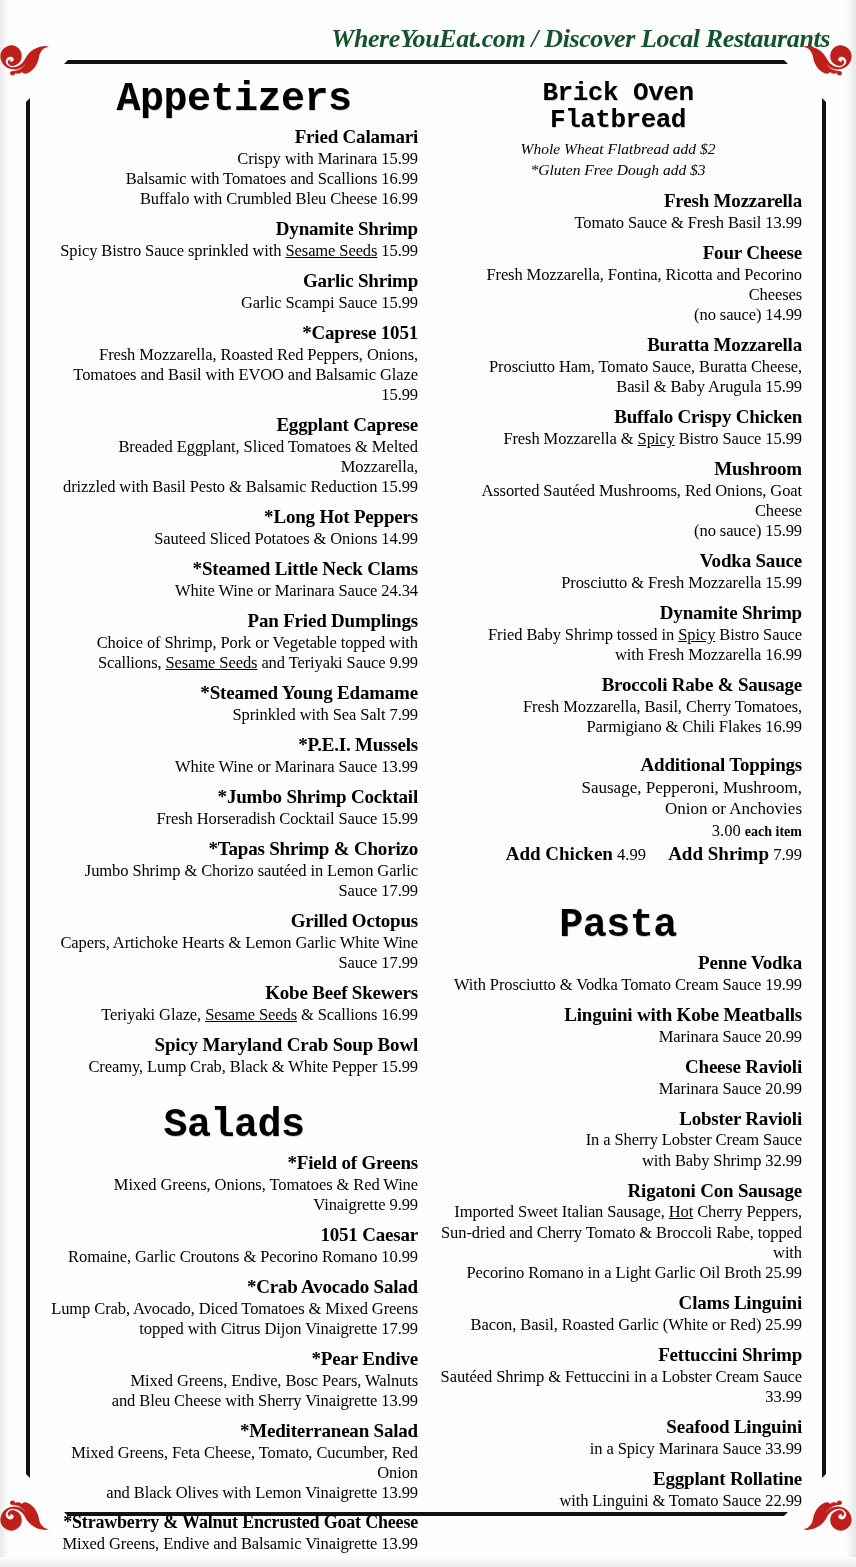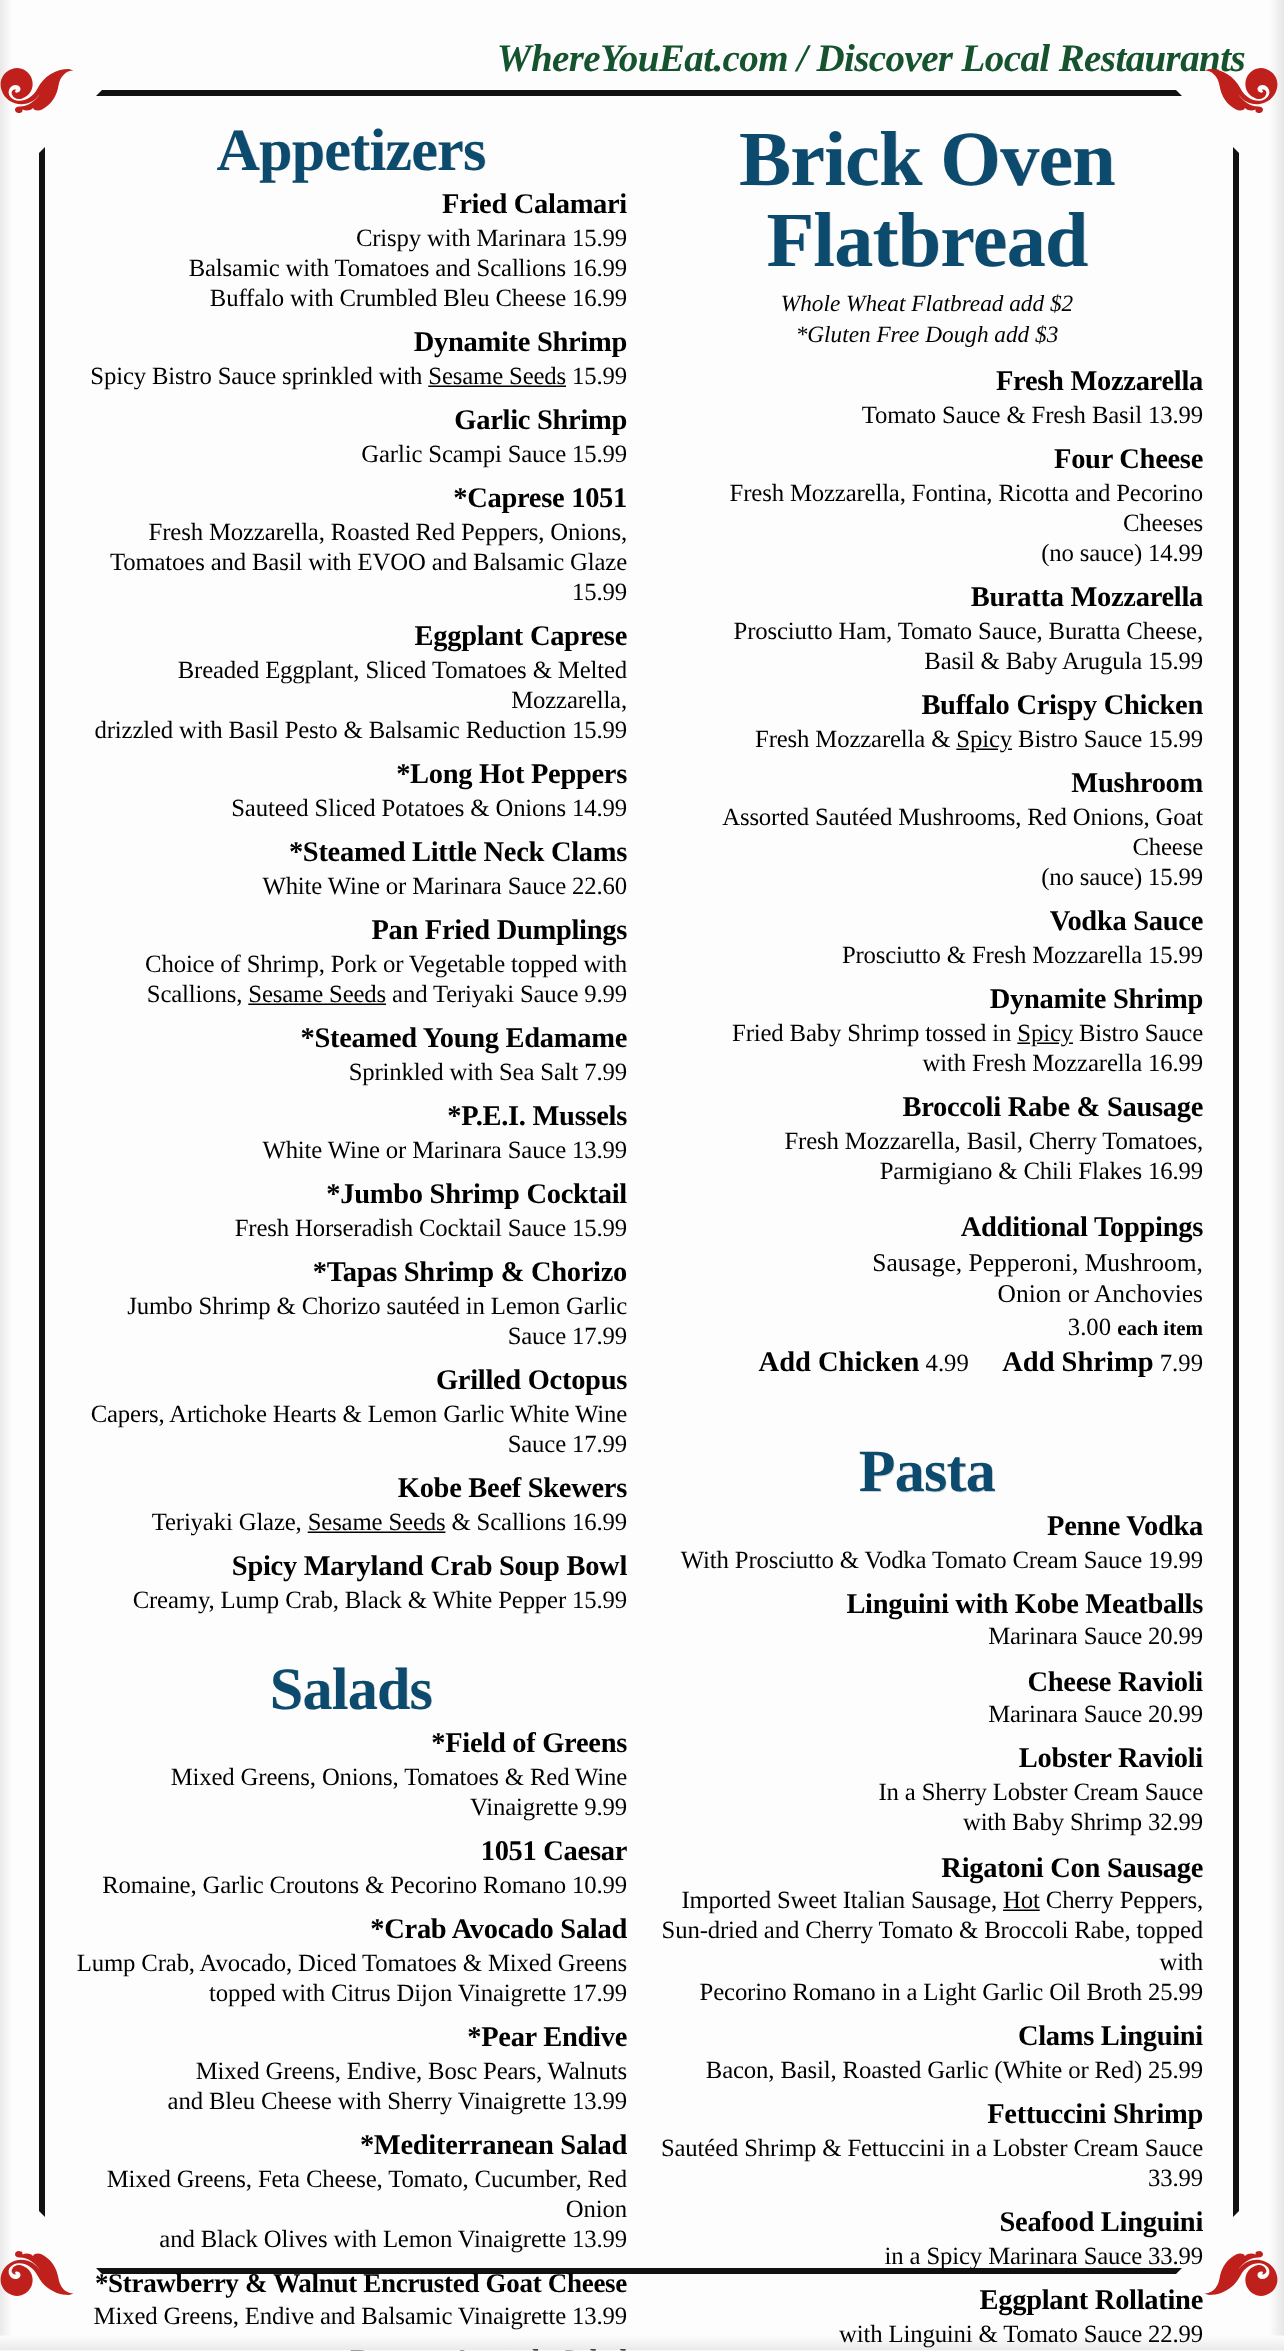--- a/index.html
+++ b/index.html
@@ -123,8 +123,8 @@
 
   
   .section-title {
-    color: #0c4a6e;
-    font-family: Liberation Serif, serif;
+    color: #000000;
+    font-family: Liberation Mono, monospace;
     font-weight: bold;
     font-size: 40px;
     line-height: 1.0;

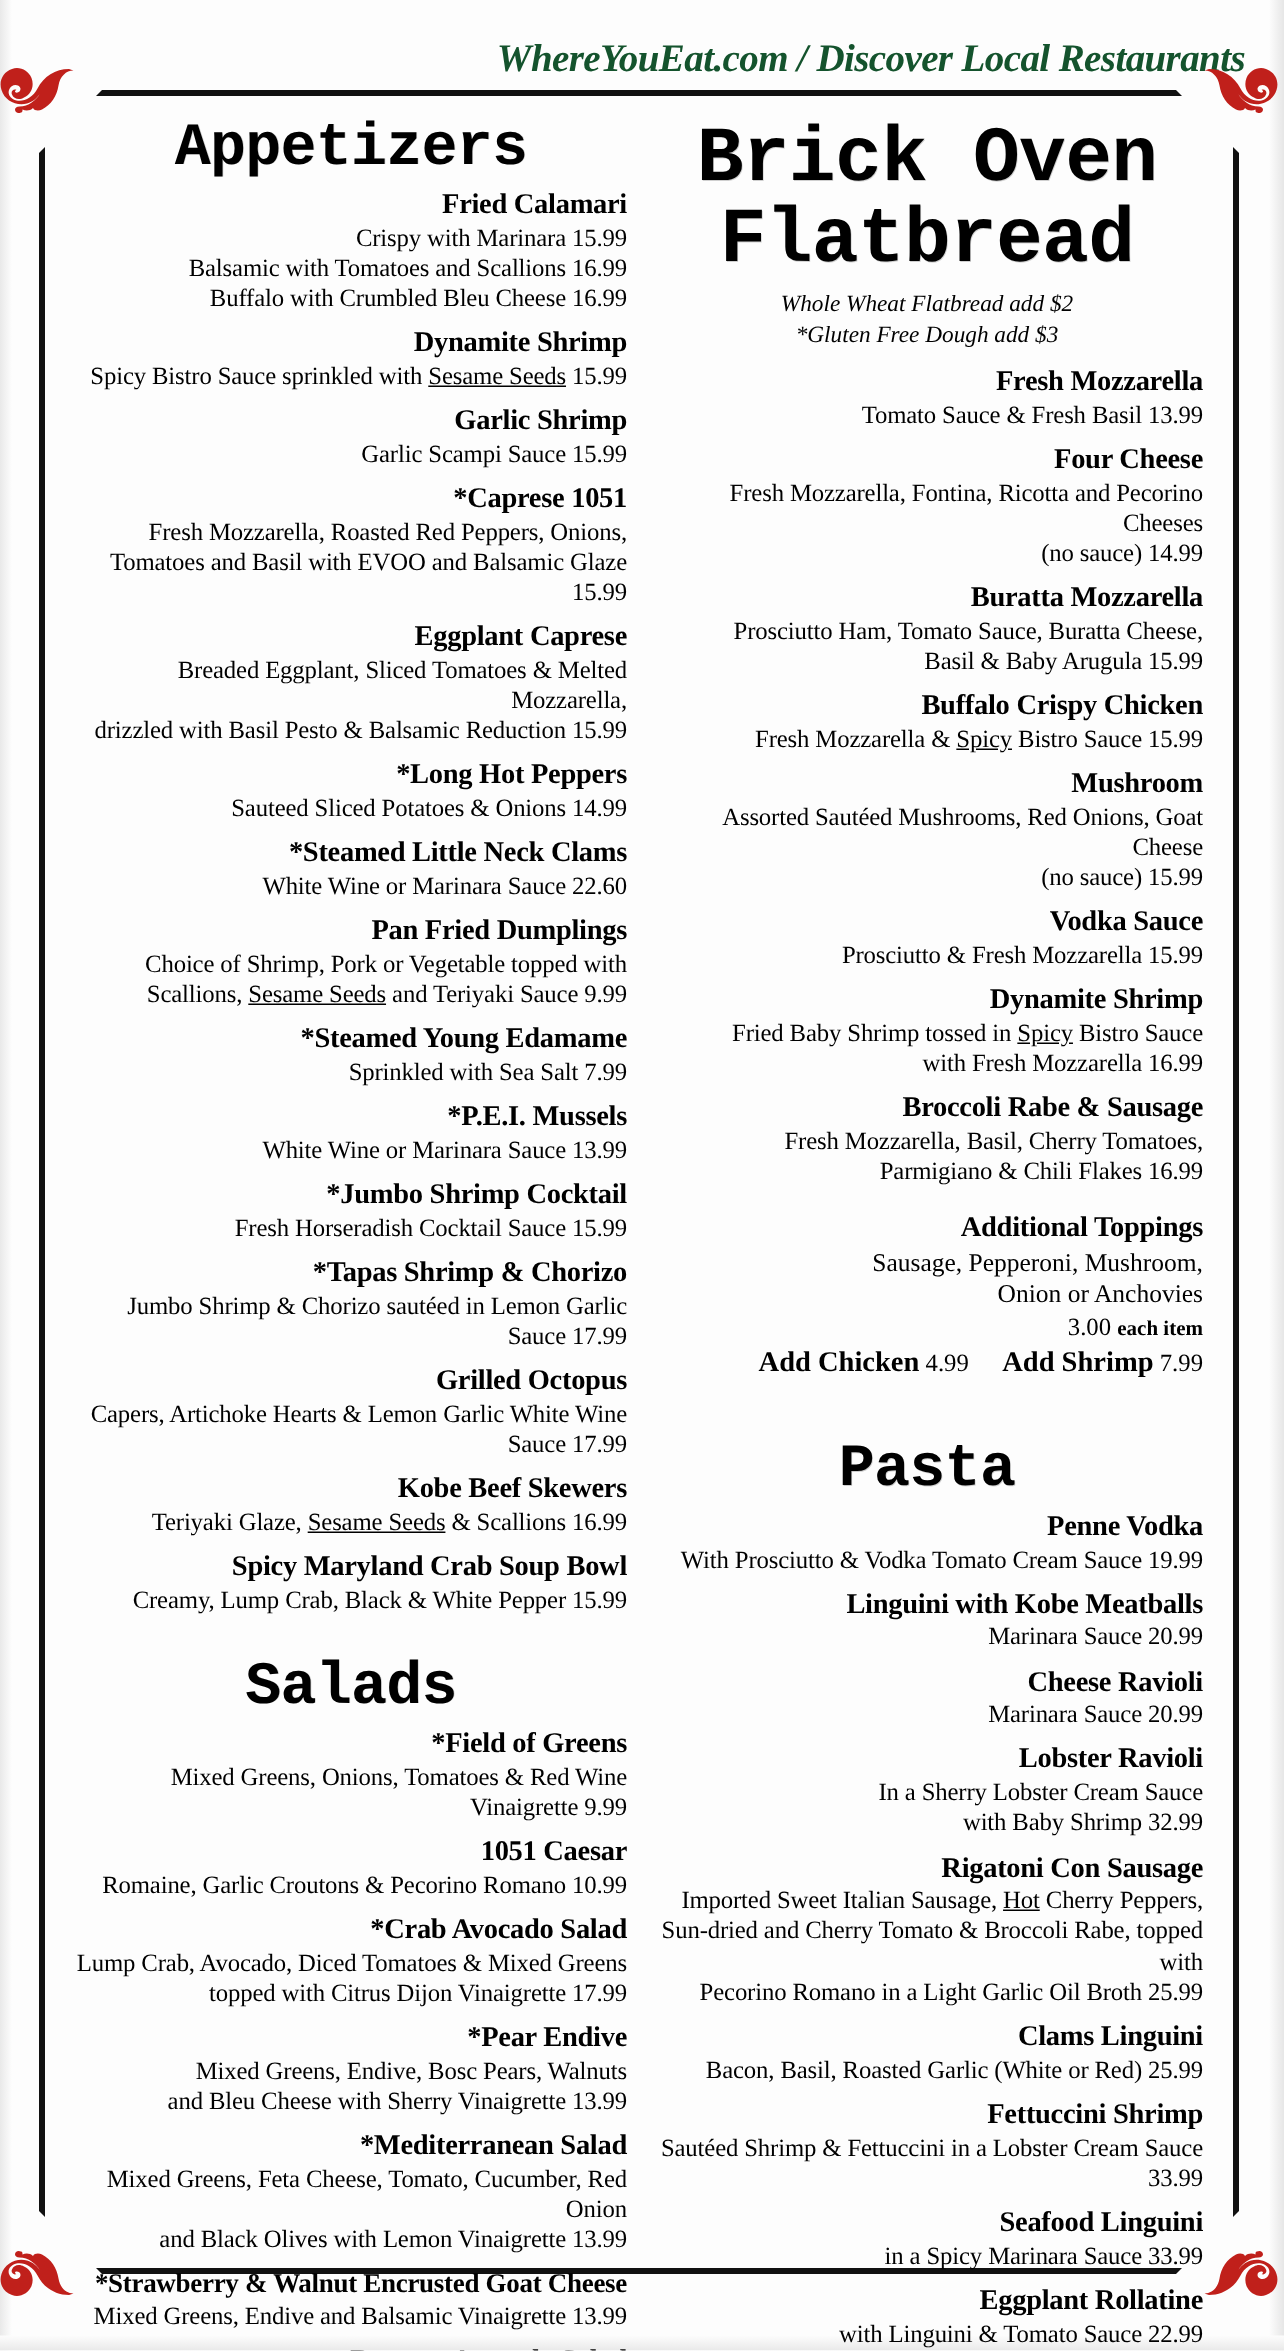--- a/index.html
+++ b/index.html
@@ -132,7 +132,7 @@
     margin: 4px 0 6px 0;
     text-shadow: 0.5px 0.5px 0 rgba(0,0,0,0.18);
   }
-  .section-title.two-line { font-size: 52px; line-height: 1.04; }
+  .section-title.two-line { font-size: 26px; line-height: 1.04; }
 
   .subnote {
     font-weight: normal;

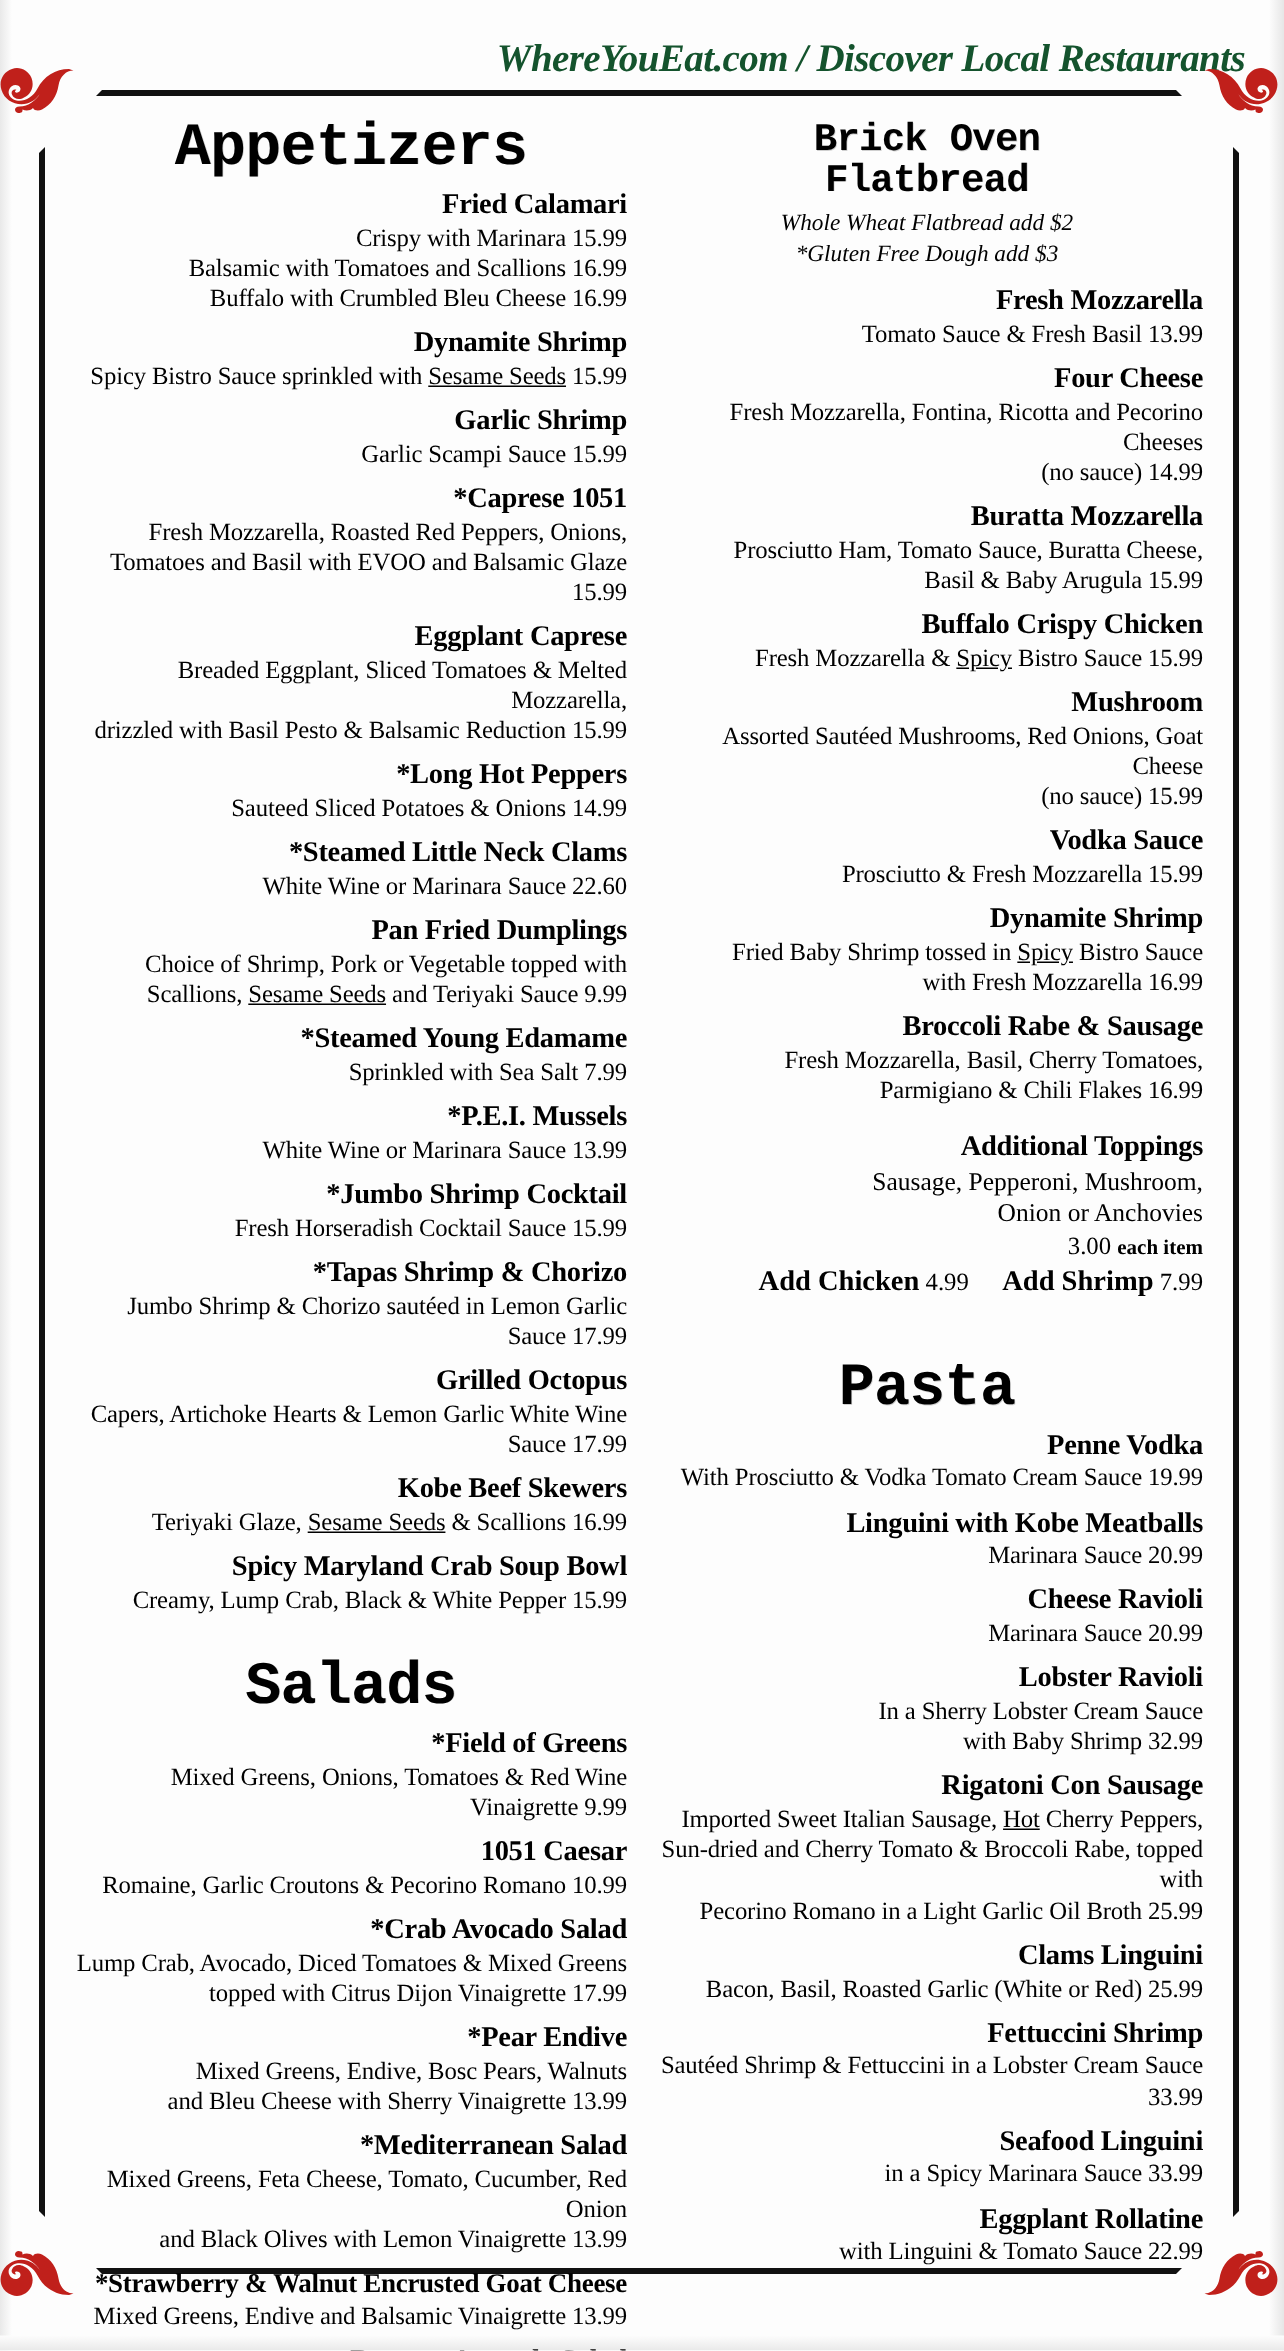--- a/index.html
+++ b/index.html
@@ -247,7 +247,7 @@
               </div>
               <div class="item">
                 <div class="item-name">*Steamed Little Neck Clams</div>
-                <div class="item-desc">White Wine or Marinara Sauce 22.60</div>
+                <div class="item-desc">White Wine or Marinara Sauce 24.34</div>
               </div>
               <div class="item">
                 <div class="item-name">Pan Fried Dumplings</div>

